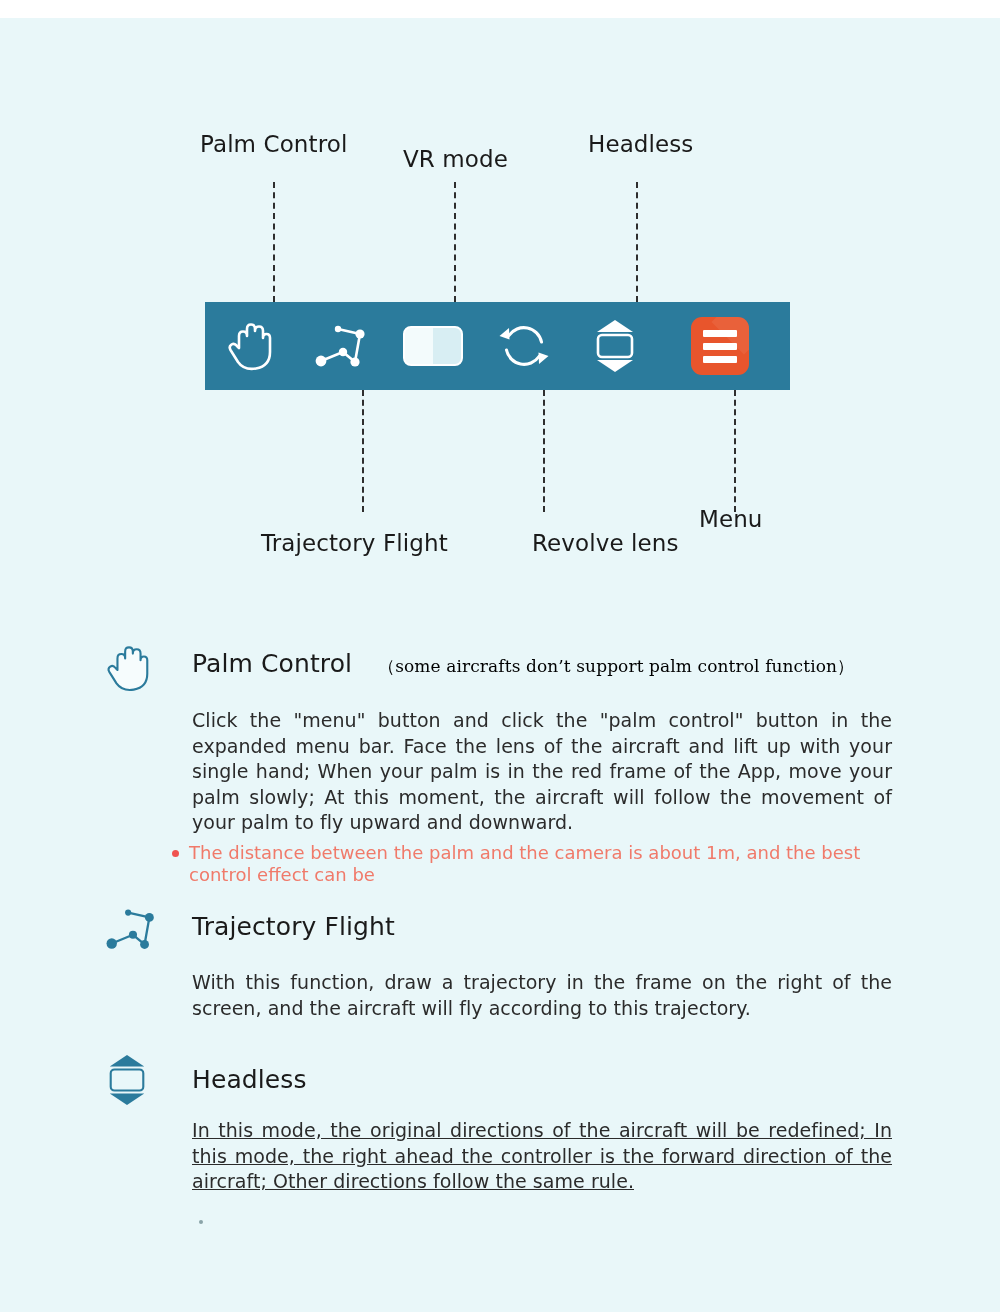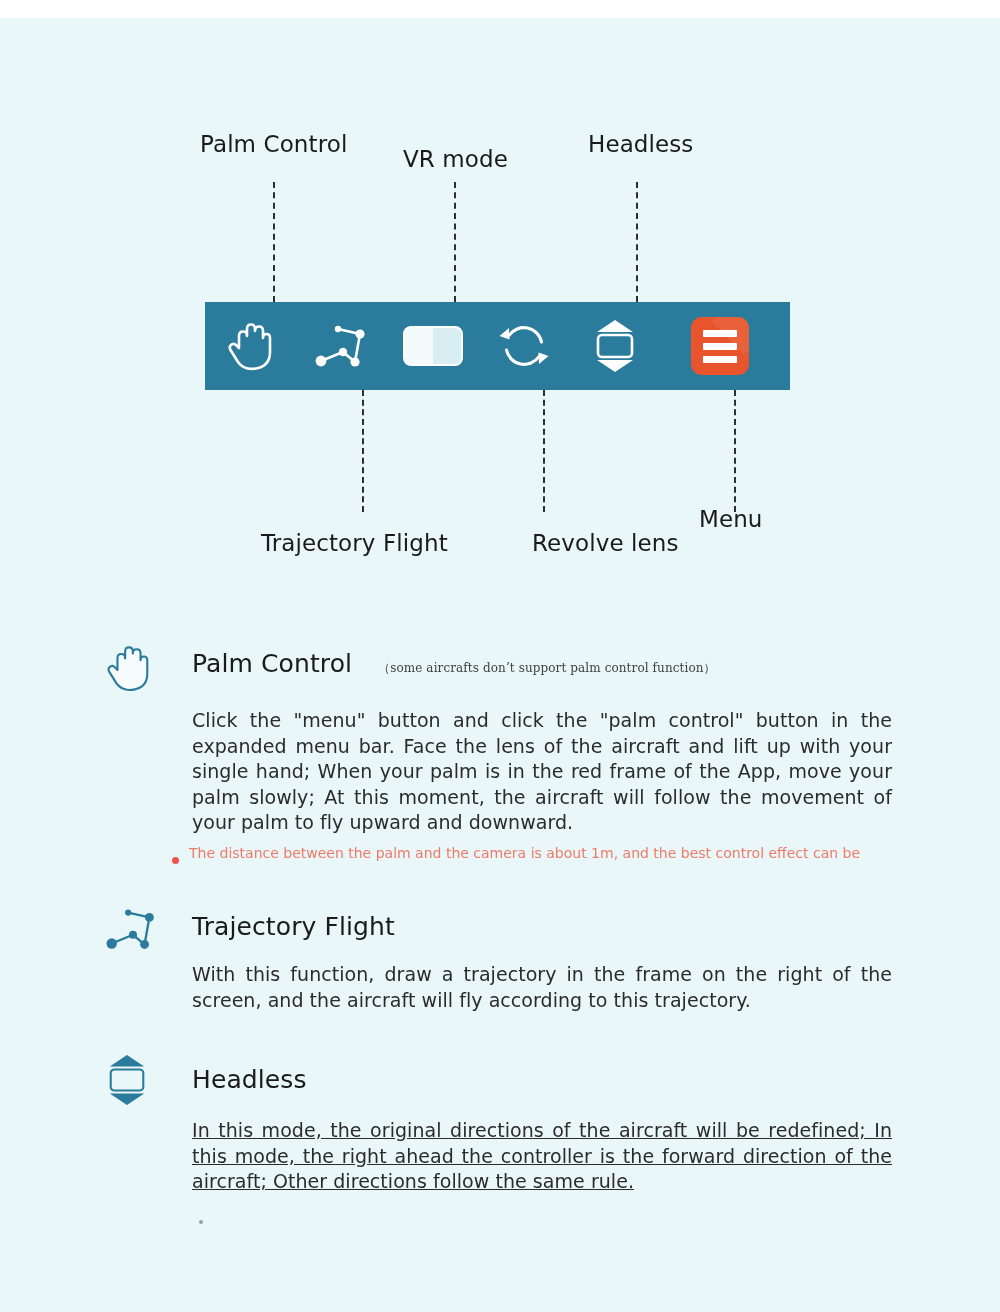--- a/index.html
+++ b/index.html
@@ -134,8 +134,8 @@
   }
   .sec-note {
     font-family: "DejaVu Serif", serif;
-    font-size: 12px;
-    color: #404040;
+    font-size: 17px;
+    color: #000000;
     letter-spacing: 0.1px;
   }
   .sec-body {

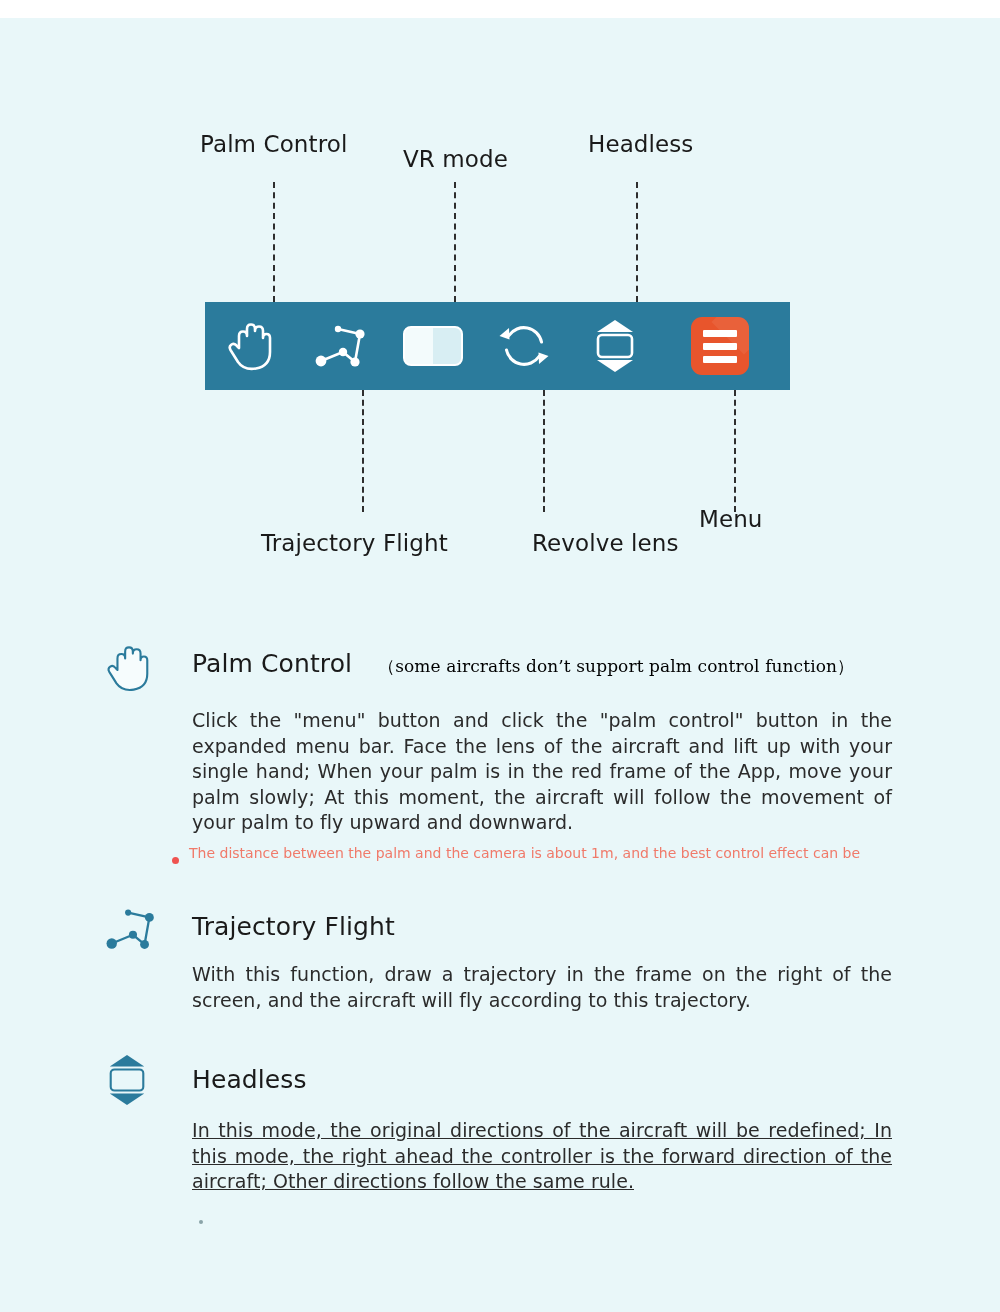--- a/index.html
+++ b/index.html
@@ -154,11 +154,11 @@
     left: 172px;
     width: 725px;
     font-family: "DejaVu Sans", sans-serif;
-    font-size: 14px;
+    font-size: 18px;
     line-height: 22px;
     color: #f07a6a;
     display: flex;
-    align-items: flex-end;
+    align-items: flex-start;
     gap: 10px;
   }
   .bullet-dot {

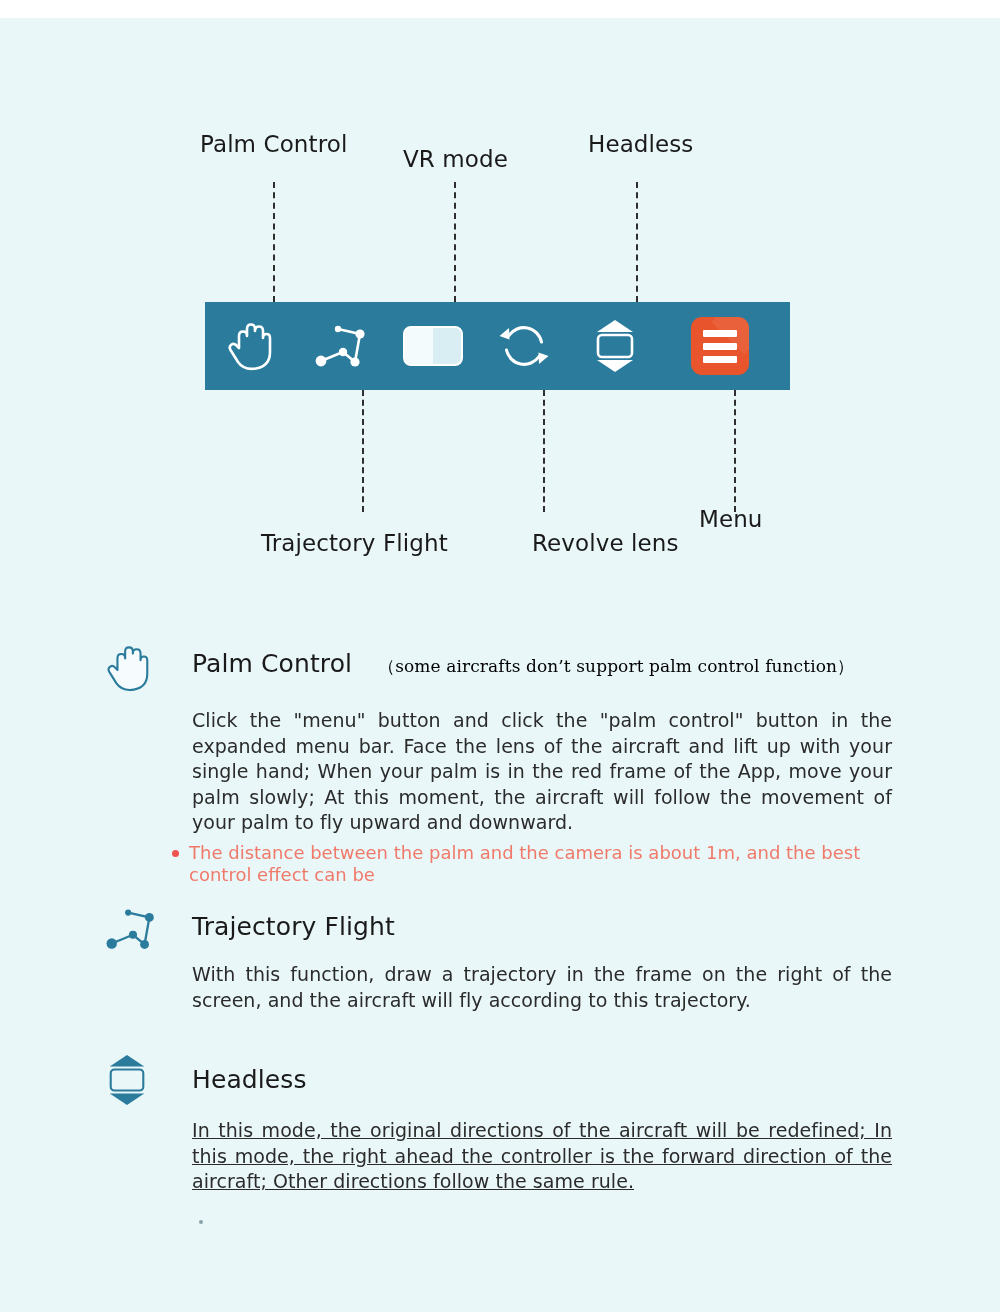--- a/index.html
+++ b/index.html
@@ -290,7 +290,7 @@
     <div class="sec-head" style="top:14px;">
       <span class="sec-title">Trajectory Flight</span>
     </div>
-    <div class="sec-body" style="top:64px;">With this function, draw a trajectory in the frame on the right of the screen, and the aircraft will fly according to this trajectory.</div>
+    <div class="sec-body" style="top:72px;">With this function, draw a trajectory in the frame on the right of the screen, and the aircraft will fly according to this trajectory.</div>
   </div>
 
   <div class="section" style="top:1048px;">

